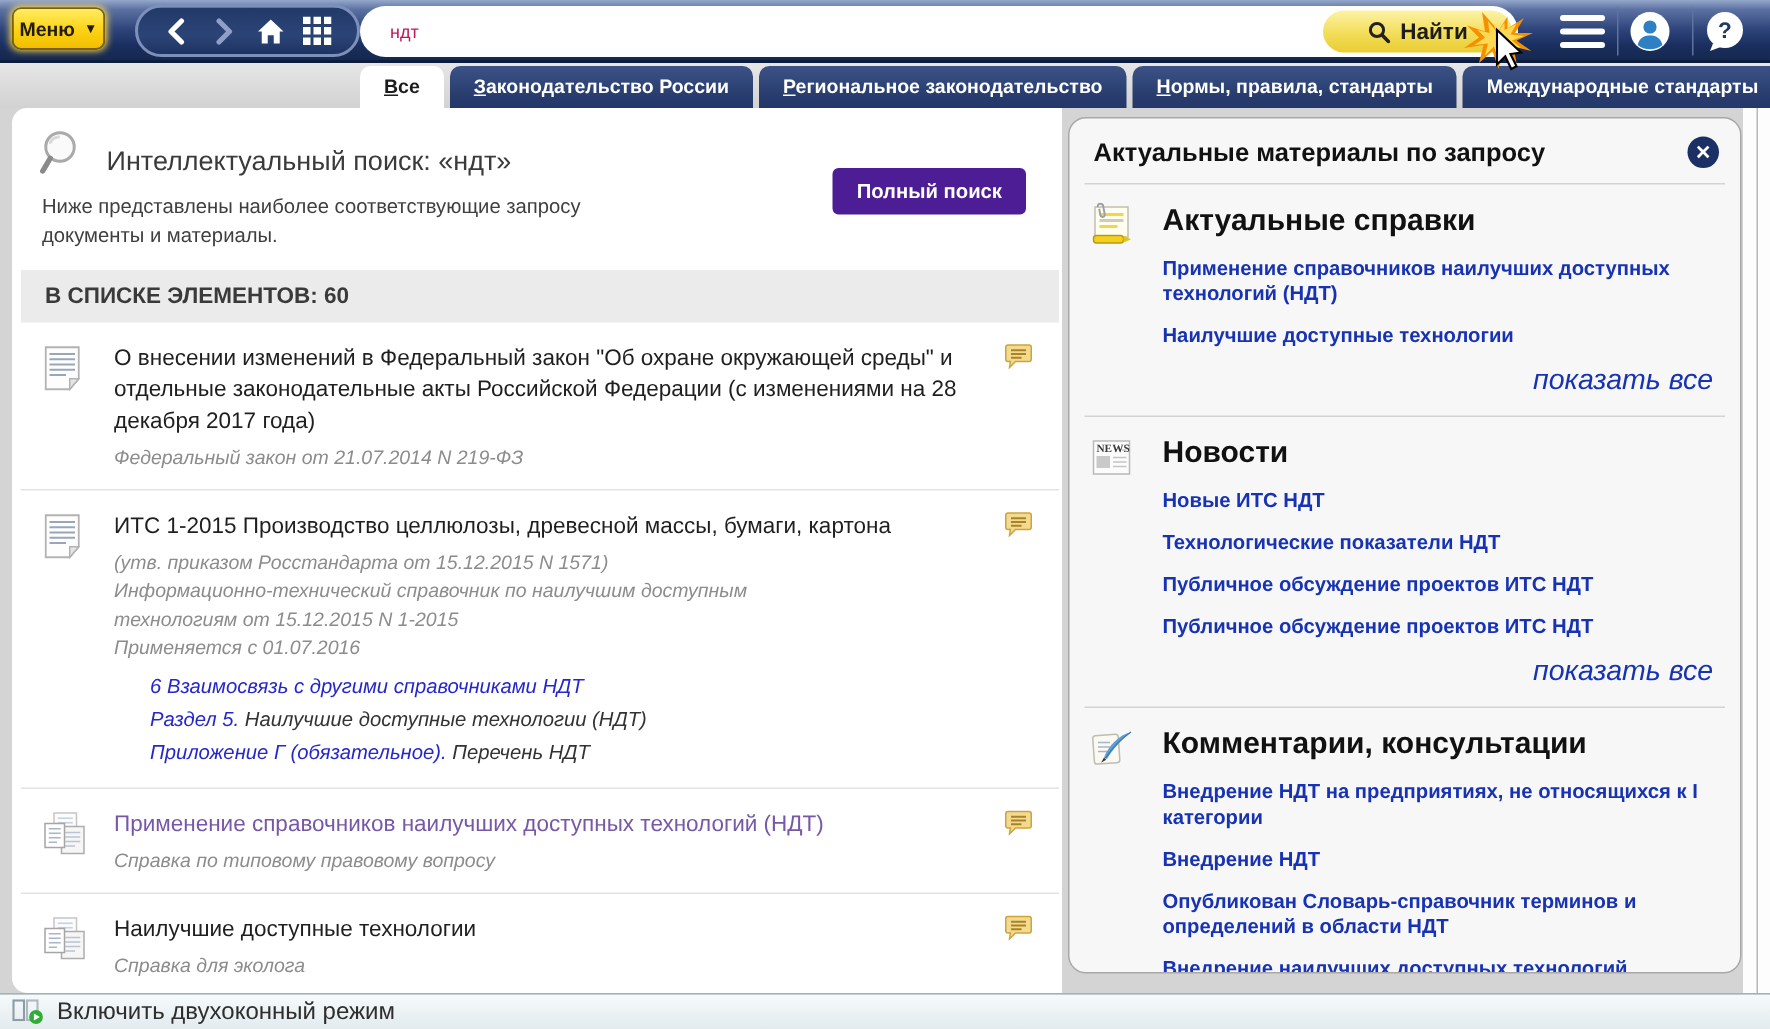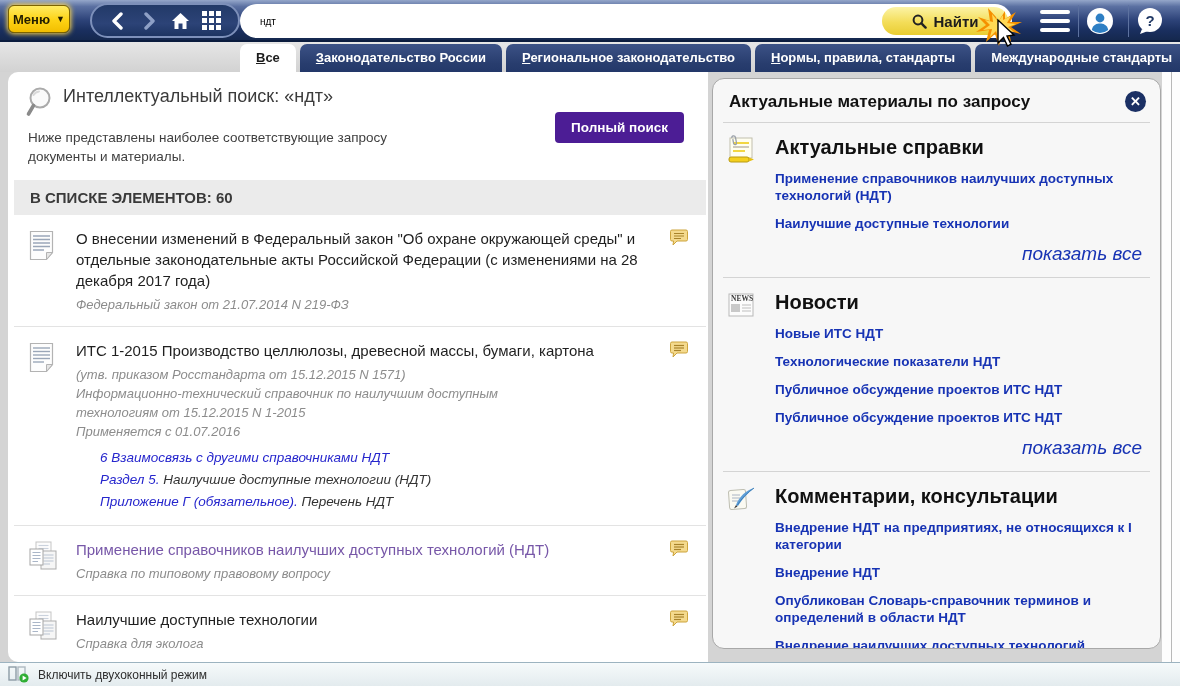--- a/index.html
+++ b/index.html
@@ -20,7 +20,7 @@
     border-radius:19px; display:flex; align-items:center; justify-content:space-evenly; padding:0 6px; }
   .nav-ic { width:22px; height:20px; display:flex; align-items:center; justify-content:center; cursor:pointer; }
   .search-input { position:absolute; left:240px; top:4px; width:772px; height:34px;
-    border:none; border-radius:17px; padding:0 140px 0 20px; font-size:10px; color:#000000;
+    border:none; border-radius:17px; padding:0 140px 0 20px; font-size:12px; color:#be185d;
     font-family:"Liberation Sans", sans-serif; outline:none; background:#fff; }
   .find-btn { position:absolute; left:882px; top:7px; width:126px; height:28px; border:none;
     border-radius:14px; background:linear-gradient(#fcf3a6,#f3dd58 55%,#e9cd33);

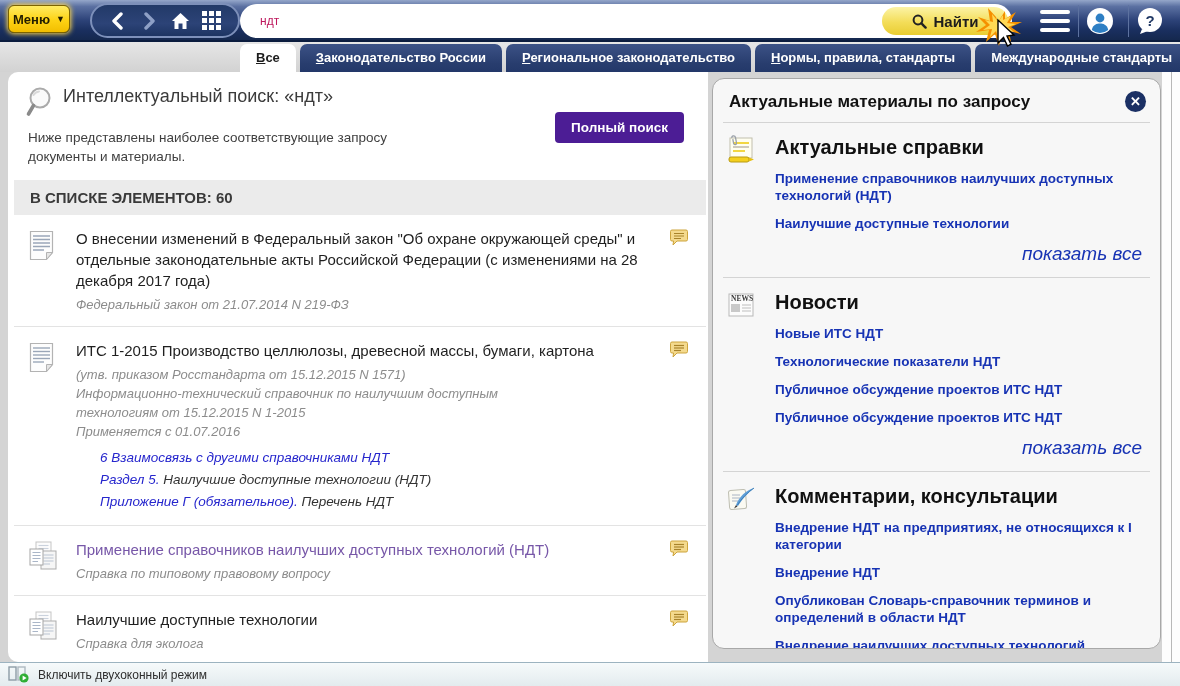--- a/index.html
+++ b/index.html
@@ -47,7 +47,7 @@
   .main-card { position:absolute; left:8px; top:72px; width:700px; height:590px;
     background:#fff; border-radius:10px 0 0 10px; overflow:hidden; }
   .ms-head { position:relative; padding:14px 20px 0 18px; }
-  .ms-title-row { display:flex; align-items:flex-start; gap:4px; }
+  .ms-title-row { display:flex; align-items:flex-end; gap:12px; }
   .ms-title { font-size:18px; color:#3b3b3b; }
   .ms-sub { margin:10px 0 0 2px; font-size:13.5px; color:#3f3f3f; line-height:19px; max-width:420px; }
   .full-search { position:absolute; right:24px; top:40px; height:31px; padding:0 16px;

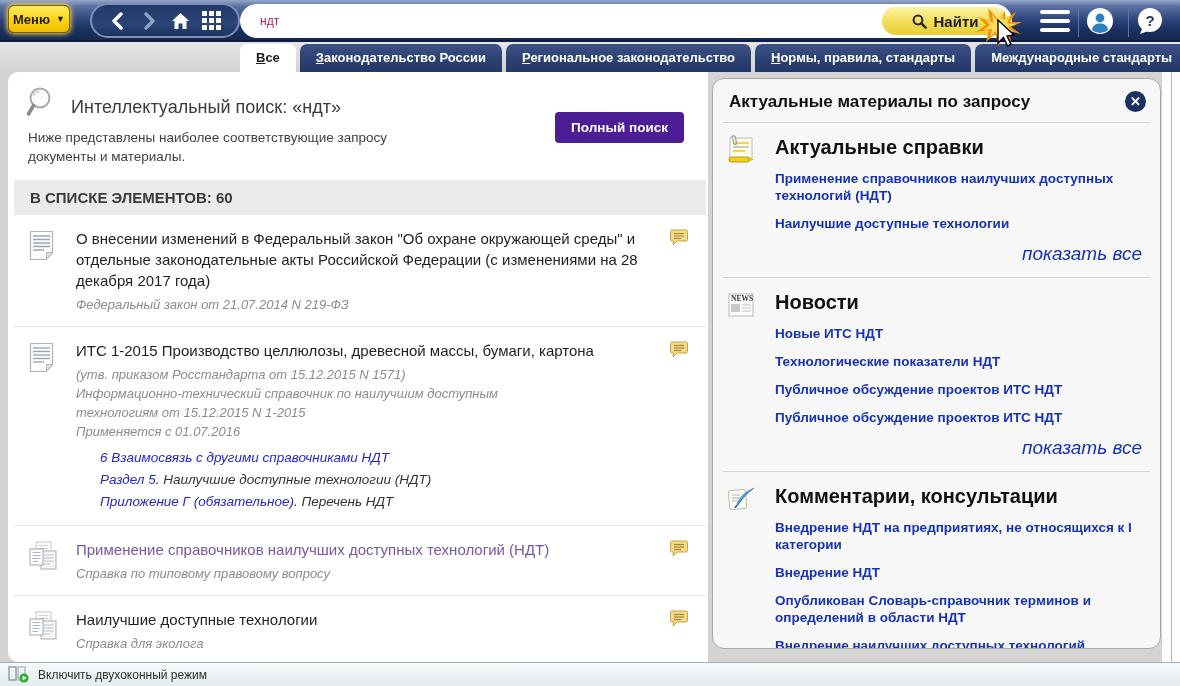--- a/index.html
+++ b/index.html
@@ -93,7 +93,7 @@
   .statusbar { position:absolute; left:0; top:662px; width:1180px; height:24px;
     background:linear-gradient(#f6fafb,#e3ebee); border-top:1px solid #9cb3c0;
     display:flex; align-items:center; gap:8px; padding-left:8px; }
-  .statusbar span { font-size:12px; color:#2e2e2e; }
+  .statusbar span { font-size:16px; color:#2e2e2e; }
 </style>
 </head>
 <body>

